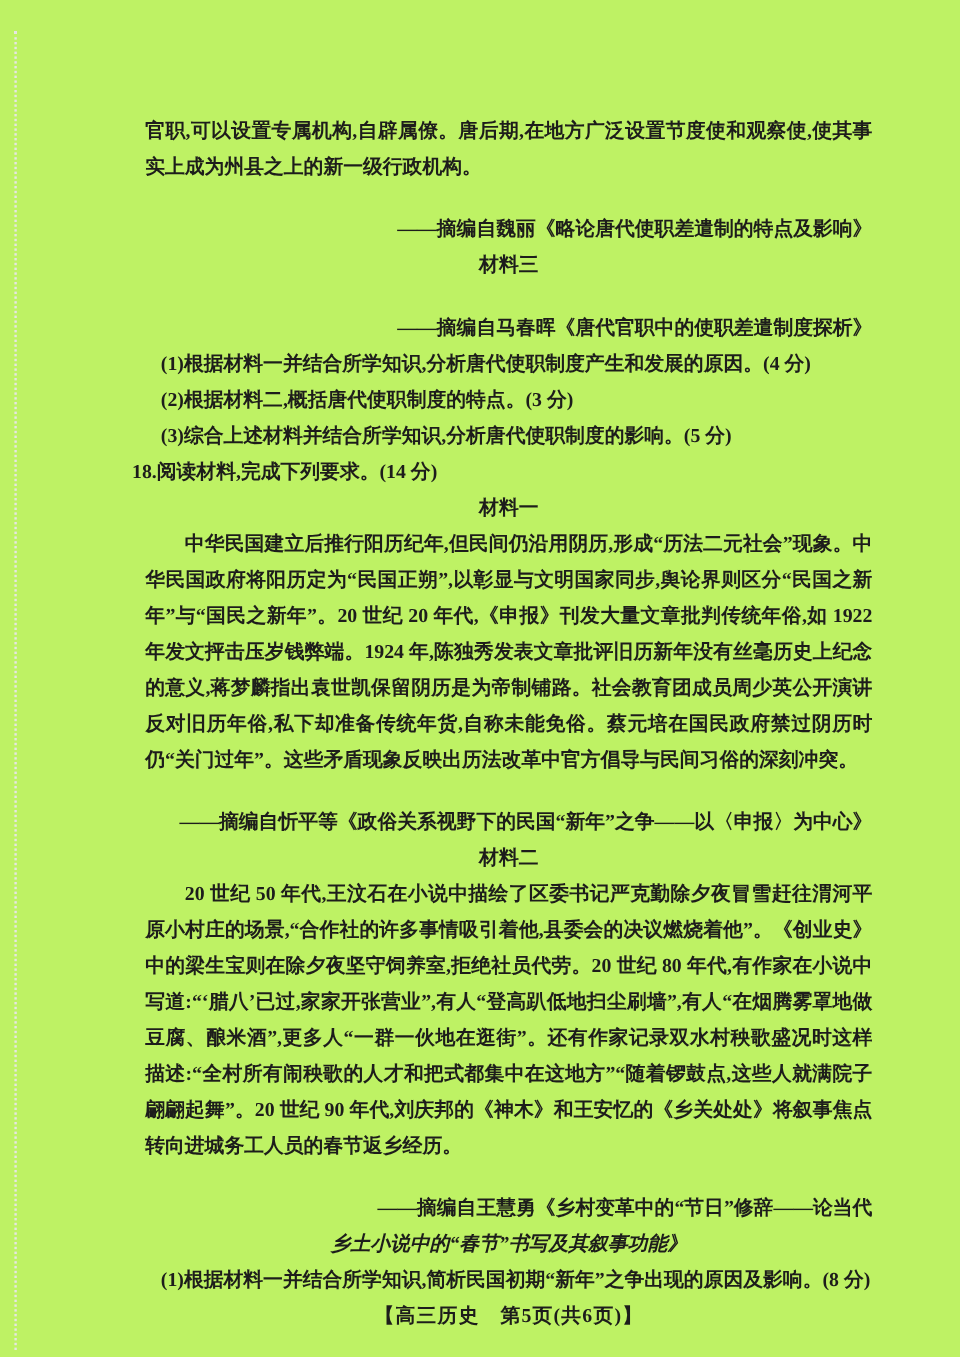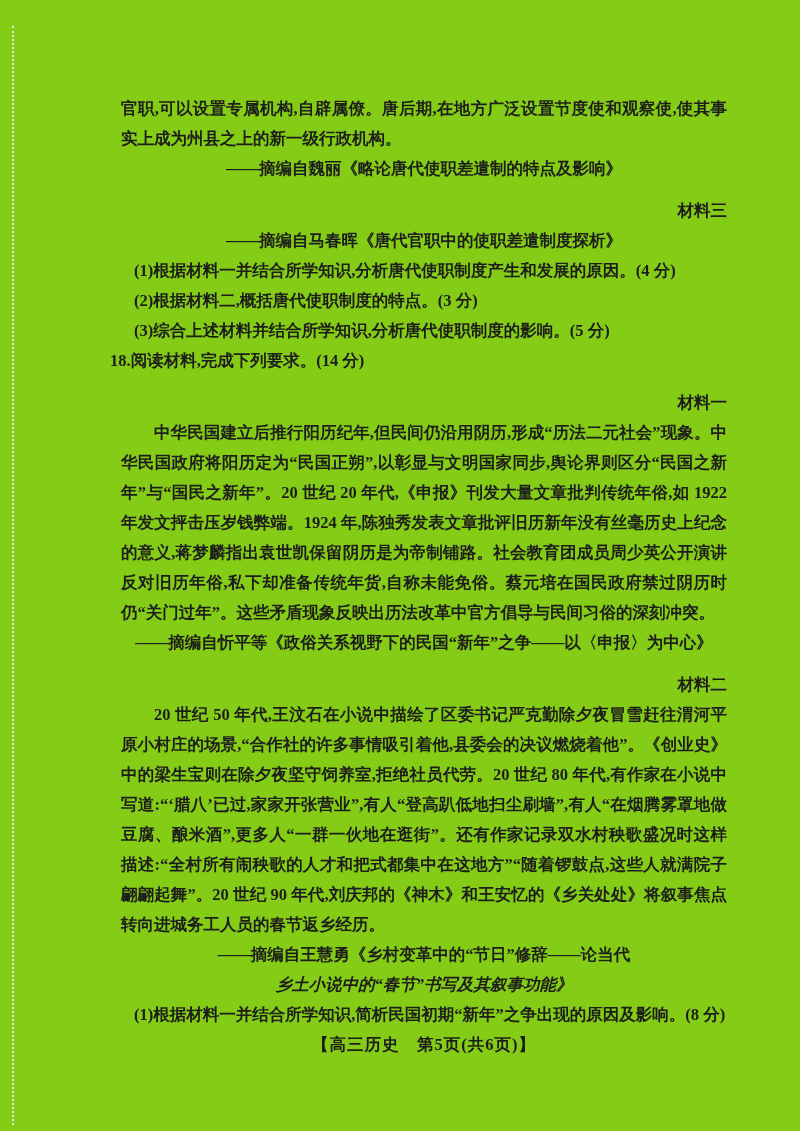--- a/index.html
+++ b/index.html
@@ -6,7 +6,7 @@
   .page {
     position:relative;
     width:800px; height:1131px;
-    background:#84cc16;
+    background:#bef264;
     overflow:hidden;
     font-family:"Liberation Serif", serif;
     font-weight:bold;

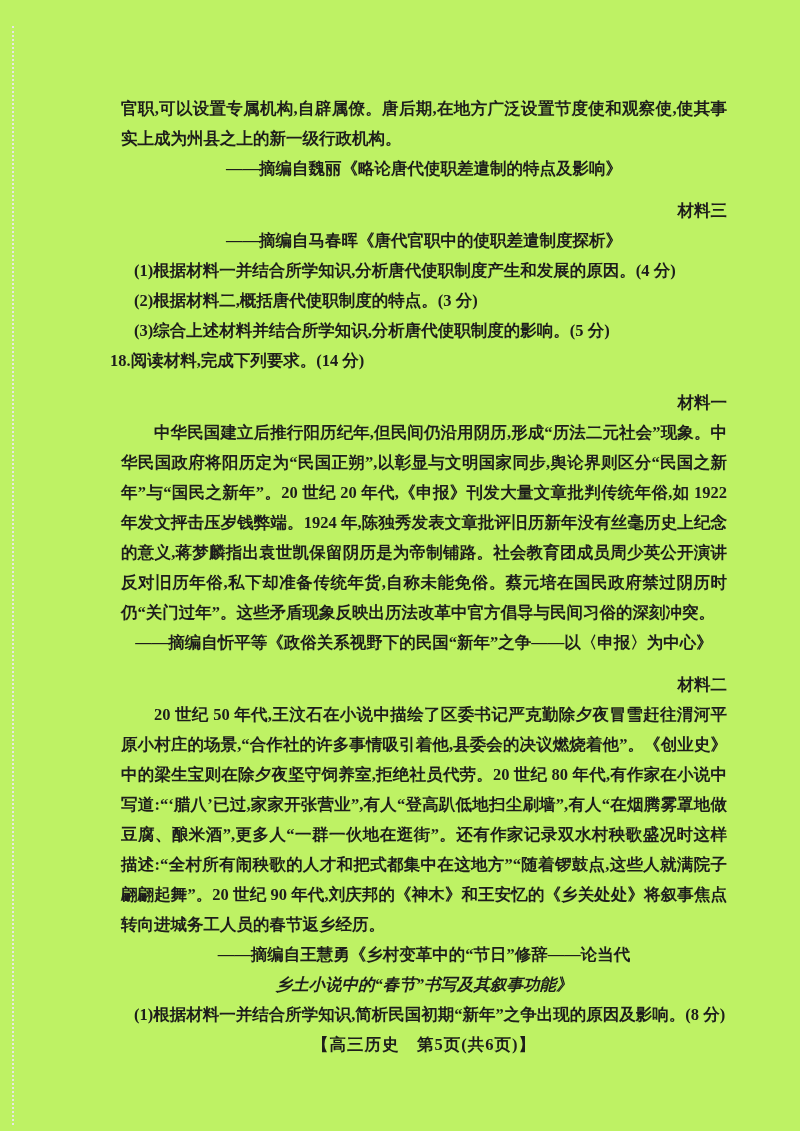--- a/index.html
+++ b/index.html
@@ -23,7 +23,7 @@
   .blk { margin:0; }
   .para { text-align:justify; }
   .para.indent { text-indent:2em; }
-  .attr { text-align:center; }
+  .attr { text-align:right;margin-top:22px; }
   .attr-center { text-align:center;font-style:italic; }
   .label { text-align:right;margin-top:12px; }
   .question { padding-left:13px; }

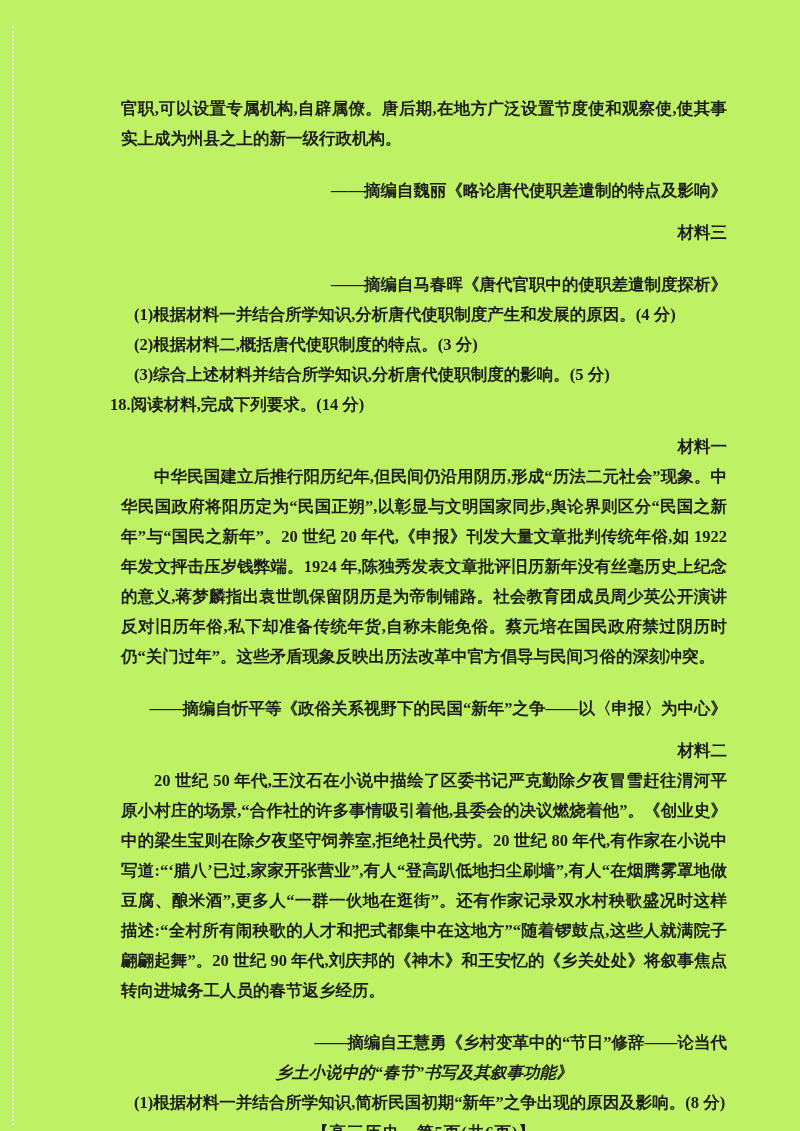--- a/index.html
+++ b/index.html
@@ -25,7 +25,7 @@
   .para.indent { text-indent:2em; }
   .attr { text-align:right;margin-top:22px; }
   .attr-center { text-align:center;font-style:italic; }
-  .label { text-align:right;margin-top:12px; }
+  .label { text-align:center; }
   .question { padding-left:13px; }
   .question-main { margin-left:-11px; }
   .footer { text-align:center; letter-spacing:1px; }

